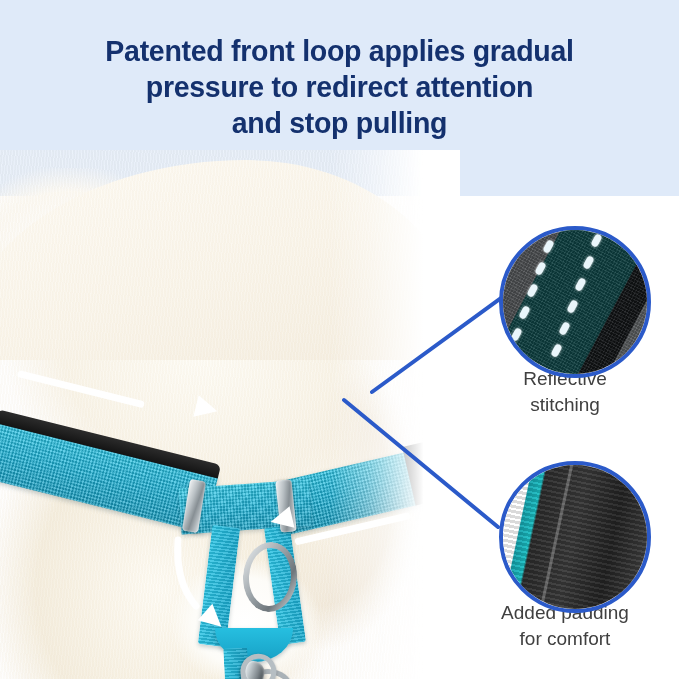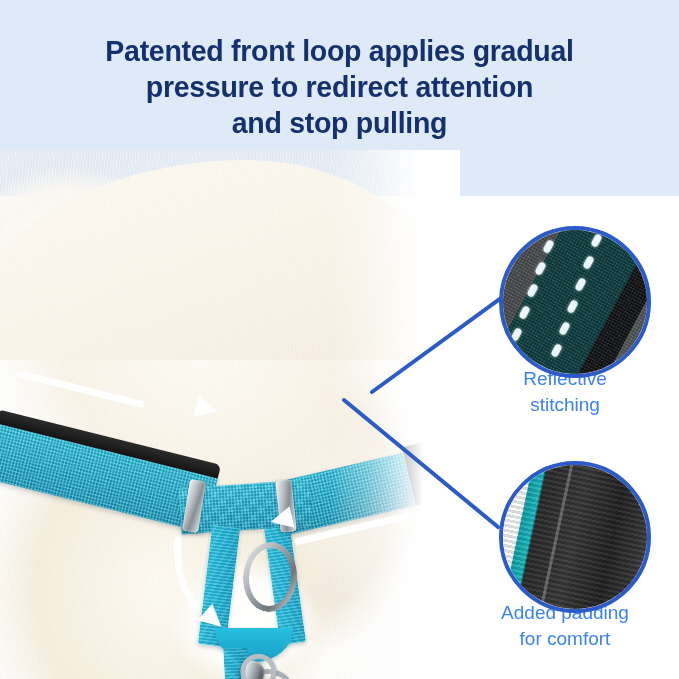--- a/index.html
+++ b/index.html
@@ -222,7 +222,7 @@
 
   .callout-label{
     position:absolute;width:220px;text-align:center;
-    color:#3b82f6;font-size:19px;line-height:26px;
+    color:#404040;font-size:19px;line-height:26px;
     white-space:pre-line;
   }
   .c1{left:499px;top:226px;}

